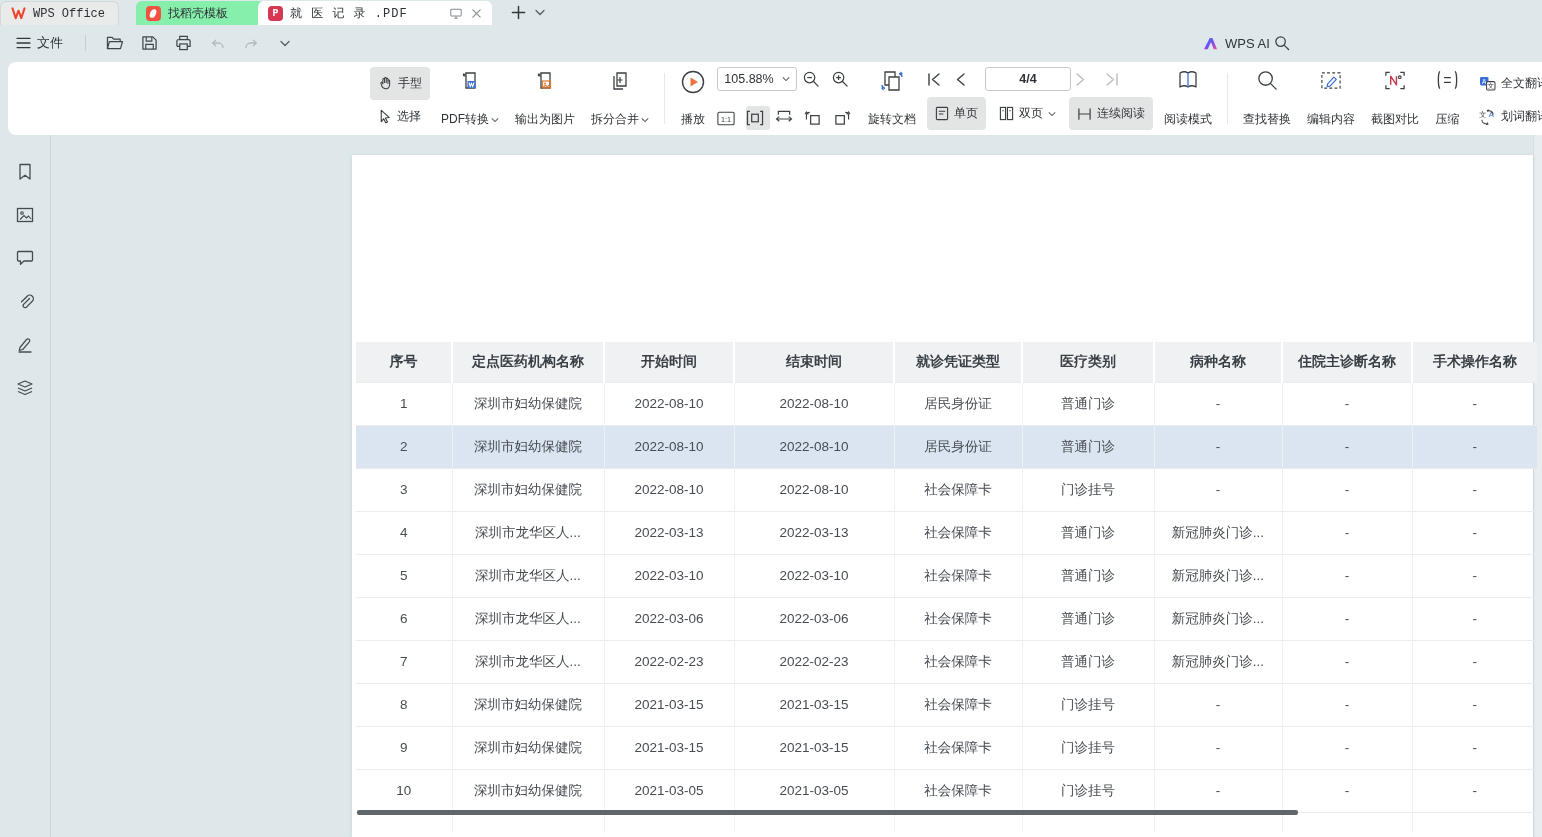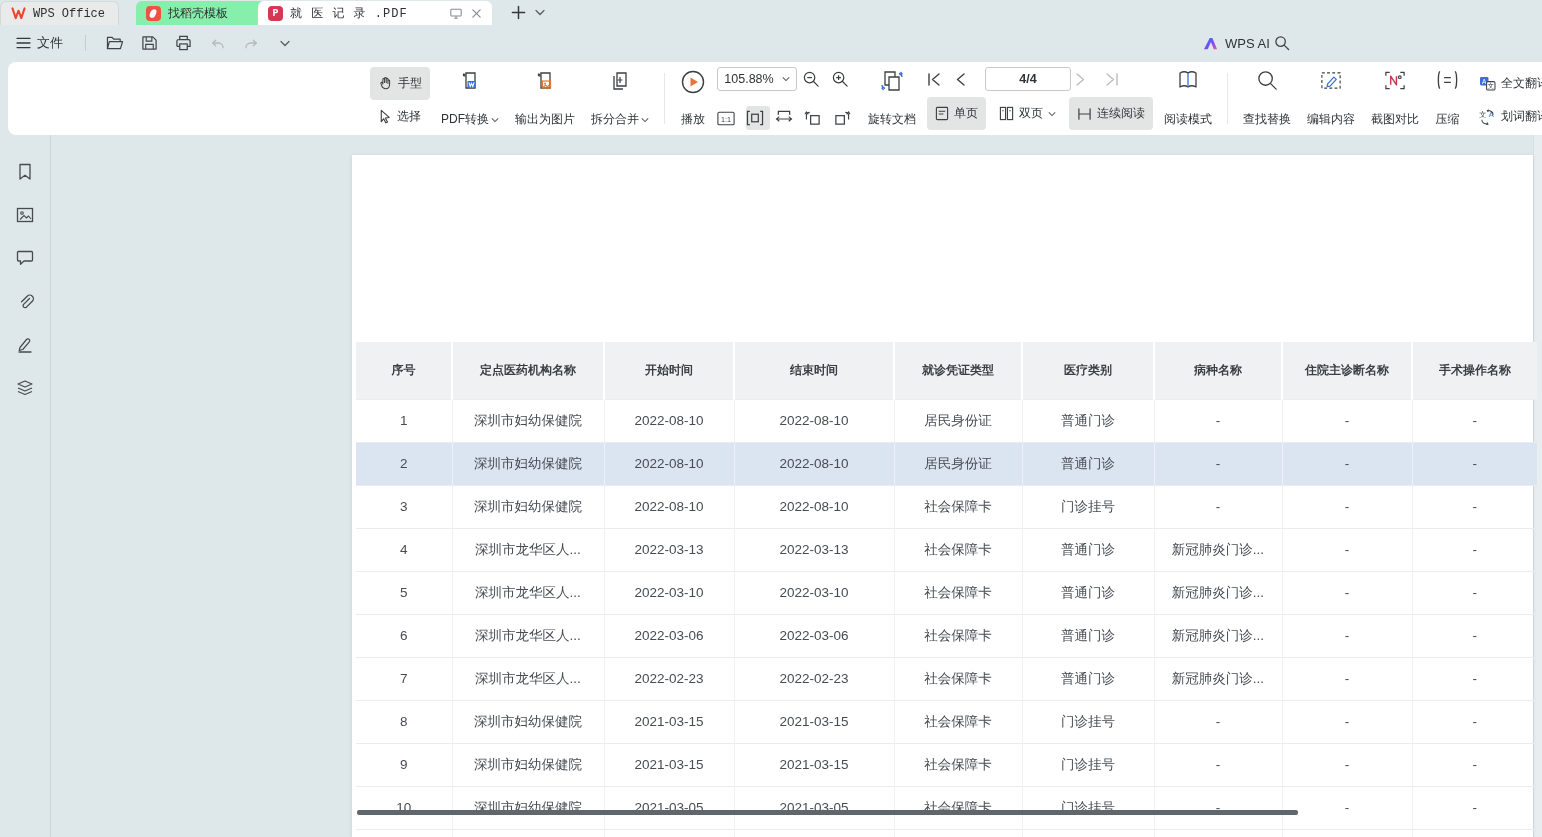--- a/index.html
+++ b/index.html
@@ -62,7 +62,7 @@
   .page { position:absolute; left:352px; top:155px; width:1181px; height:682px; background:#fff; box-shadow:0 1px 4px rgba(40,60,70,.12); }
   .tablewrap { position:absolute; left:4px; top:187px; right:8px; }
   table.med { width:100%; border-collapse:collapse; table-layout:fixed; }
-  table.med th { height:57px; background:#eff1f2; font-size:12px; font-weight:bold; color:#3a3f45; text-align:center; border-right:2px solid #ffffff; }
+  table.med th { height:40px; background:#eff1f2; font-size:14px; font-weight:bold; color:#3a3f45; text-align:center; border-right:2px solid #ffffff; }
   table.med th:last-child { border-right:none; }
   table.med td { height:43px; font-size:13.5px; color:#474c52; text-align:center; border-top:1px solid #eaecee; border-right:1px solid #eef0f2; white-space:nowrap; overflow:hidden; }
   table.med td:last-child { border-right:none; }

